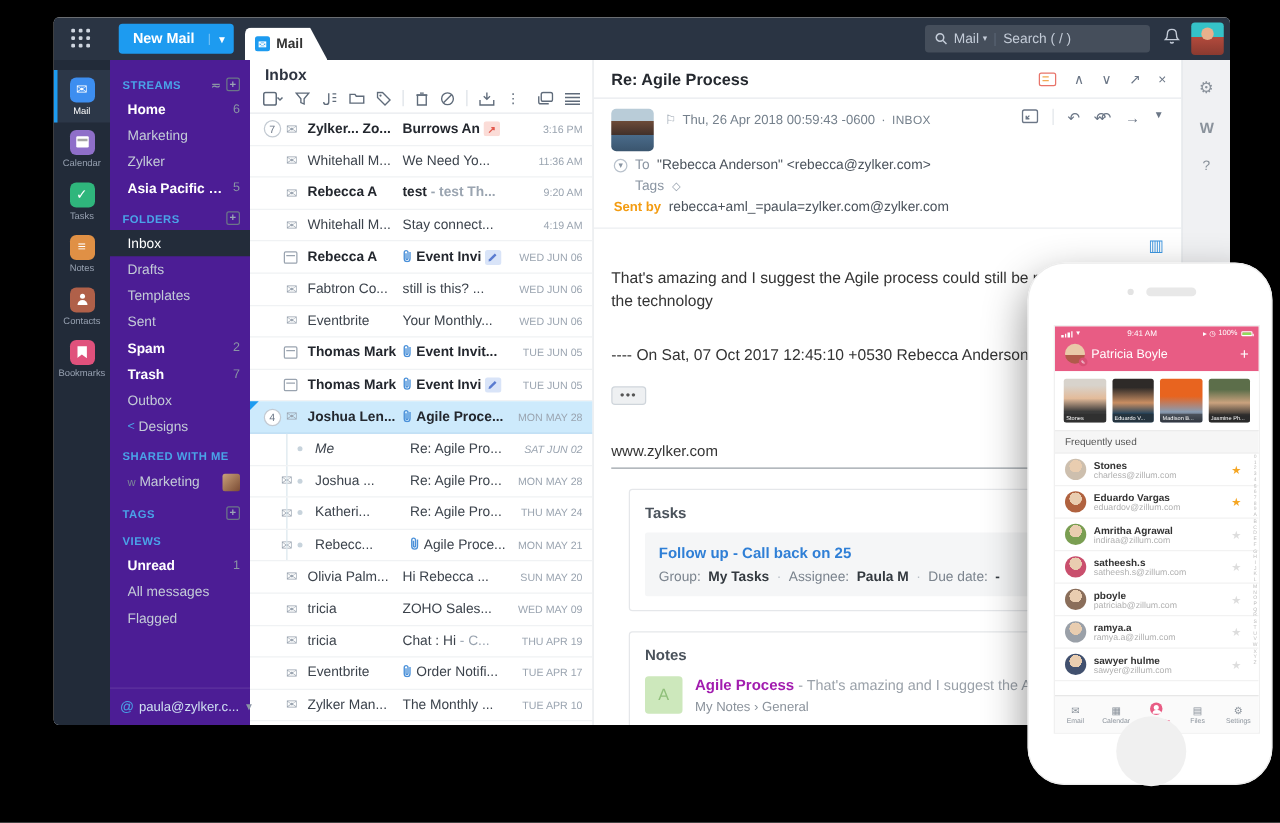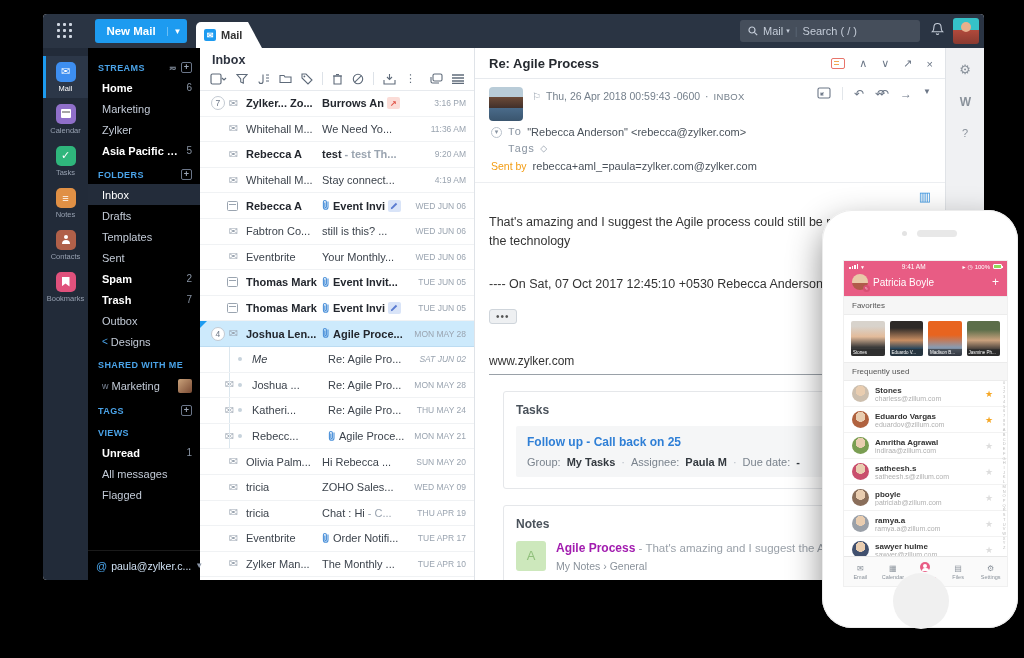--- a/index.html
+++ b/index.html
@@ -52,7 +52,7 @@
   .g-cal { width:10px; height:9px; background:#fff; border-radius:1px; position:relative; }
   .g-cal::before { content:""; position:absolute; left:1px; top:2px; right:1px; height:1.5px; background:rgba(0,0,0,.35); }
 
-  .folders { width:112px; background:#000000; flex:none; display:flex; flex-direction:column; font-size:11px; position:relative; }
+  .folders { width:112px; background:#4c1d95; flex:none; display:flex; flex-direction:column; font-size:11px; position:relative; }
   .folders-scroll { flex:1; overflow:hidden; padding-top:6px; }
   .side-head { display:flex; align-items:center; padding:8px 8px 4px 10px; color:#4aa3e8; font-size:9px;
     font-weight:bold; letter-spacing:.4px; }

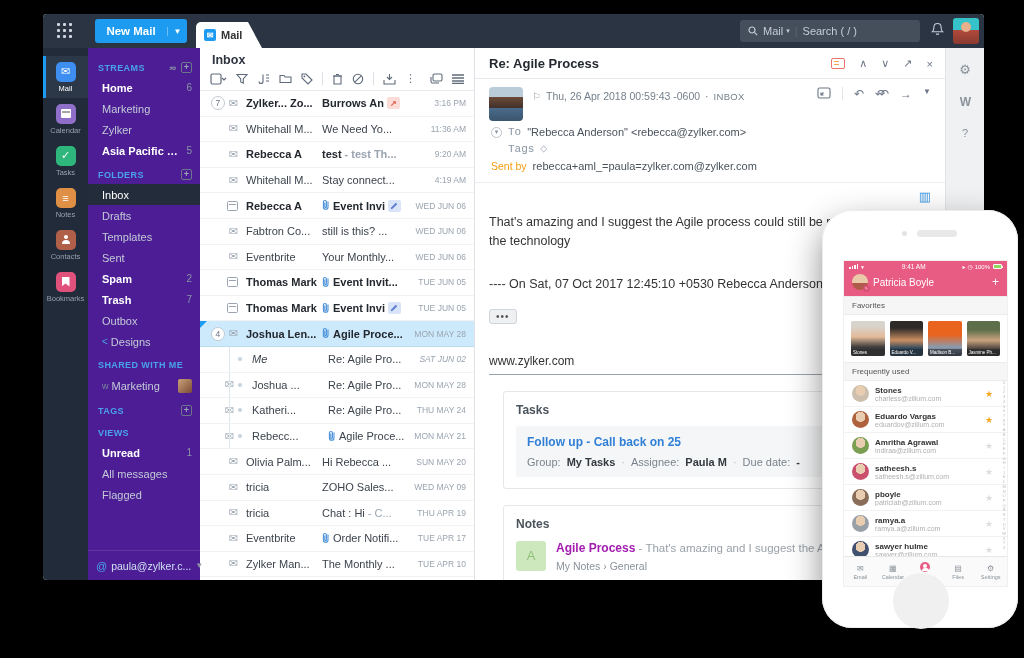--- a/index.html
+++ b/index.html
@@ -123,7 +123,7 @@
   .eh-actions { margin-left:auto; display:flex; align-items:flex-start; gap:11px; color:#6b7686; font-size:12px; }
   .eh-actions .sep { width:1px; height:13px; background:#e2e6ea; }
   .eh-line { display:flex; align-items:center; gap:6px; font-size:11px; margin-top:5px; padding-left:2px; }
-  .eh-line .k { color:#8a95a2;font-family:Liberation Mono, monospace; }
+  .eh-line .k { color:#8a95a2; }
   .eh-line .v { color:#4a525b; }
   .circ-chev { width:11px; height:11px; border:1px solid #b9c2cc; border-radius:50%; color:#8a95a2; font-size:7px;
     display:flex; align-items:center; justify-content:center; cursor:pointer; }

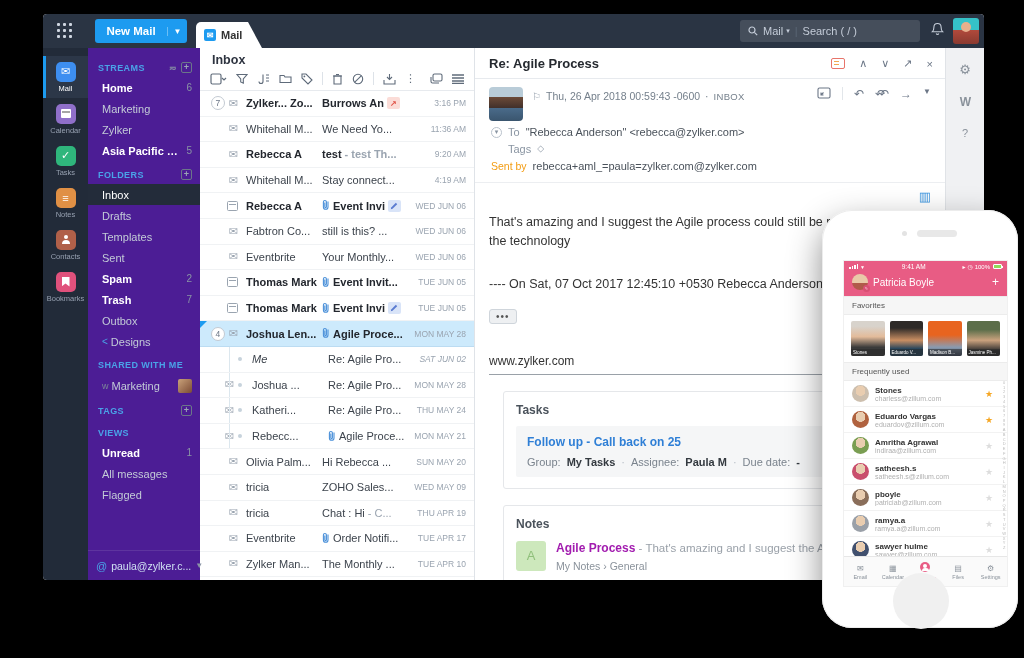--- a/index.html
+++ b/index.html
@@ -127,7 +127,7 @@
   .eh-line .v { color:#4a525b; }
   .circ-chev { width:11px; height:11px; border:1px solid #b9c2cc; border-radius:50%; color:#8a95a2; font-size:7px;
     display:flex; align-items:center; justify-content:center; cursor:pointer; }
-  .sentby-k { color:#f39c12; font-weight:normal; font-size:10.5px; }
+  .sentby-k { color:#f39c12; font-weight:bold; font-size:10.5px; }
   .tag-glyph { color:#9aa4b0; font-size:10px; transform:rotate(90deg); display:inline-block; }
   .reader-ic { position:absolute; right:14px; bottom:-22px; color:#3d96e0; font-size:13px; cursor:pointer; }
   .rp-body { flex:1; padding:30px 14px 0; font-size:12.5px; color:#333; overflow:hidden; }

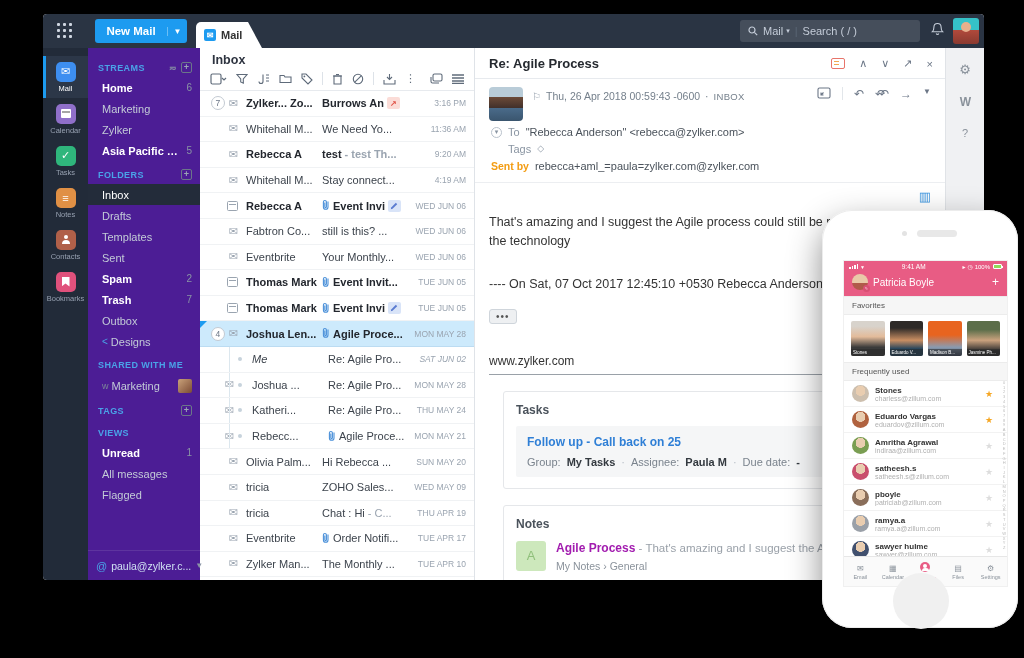--- a/index.html
+++ b/index.html
@@ -795,7 +795,6 @@
         <span class="p-plus">+</span>
       </div>
     </div>
-    <div class="p-sect">Favorites</div>
     <div class="fav-row" id="favrow">
         <div class="fav-tile" style="background: linear-gradient(rgb(216, 211, 204) 15%, rgb(227, 187, 154) 45%, rgb(58, 58, 58) 75%);">
           <div class="fn">Stones</div>

